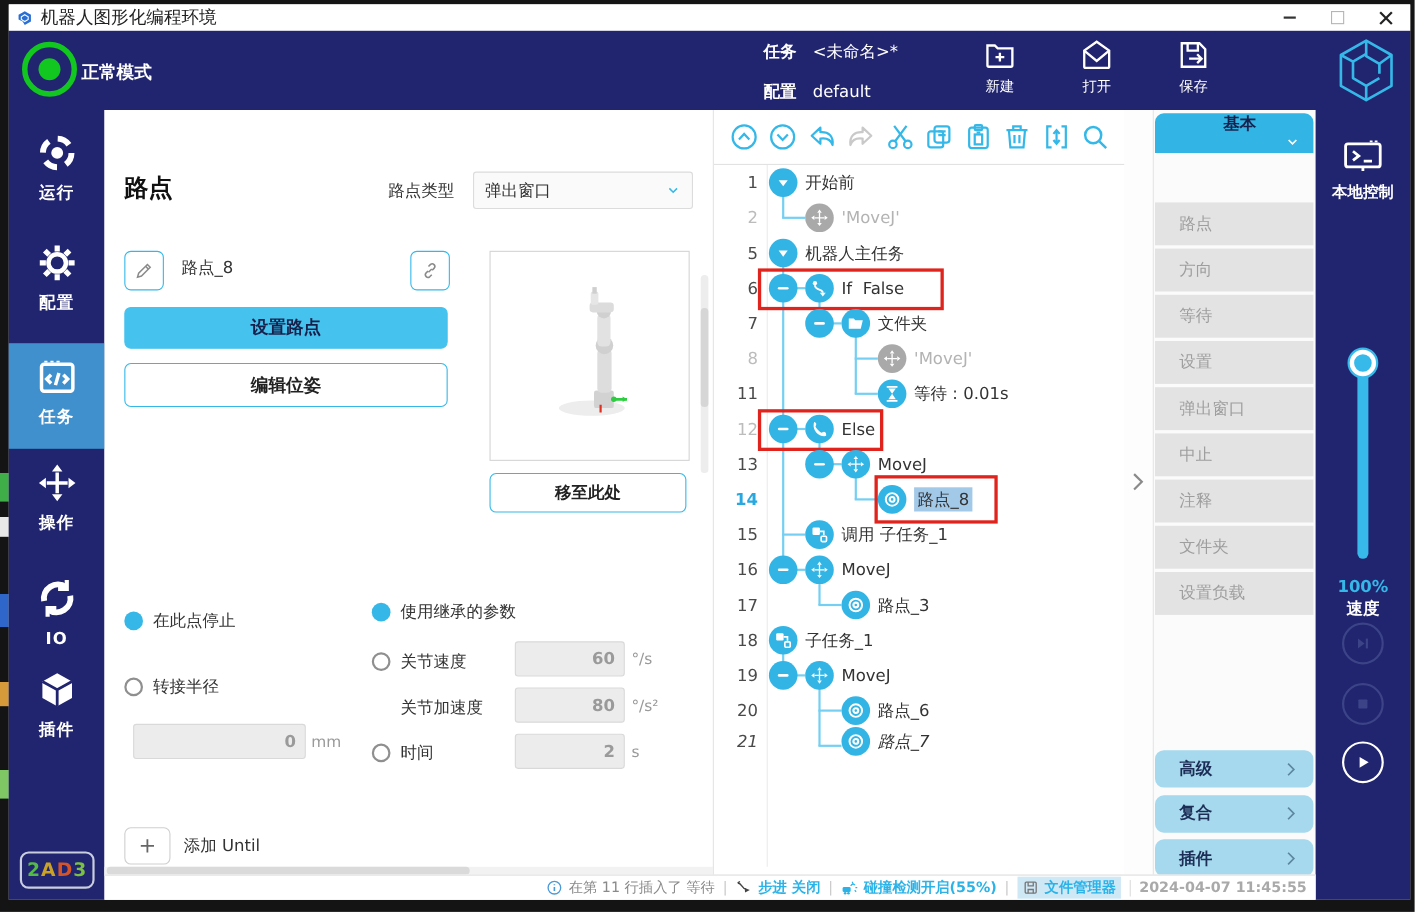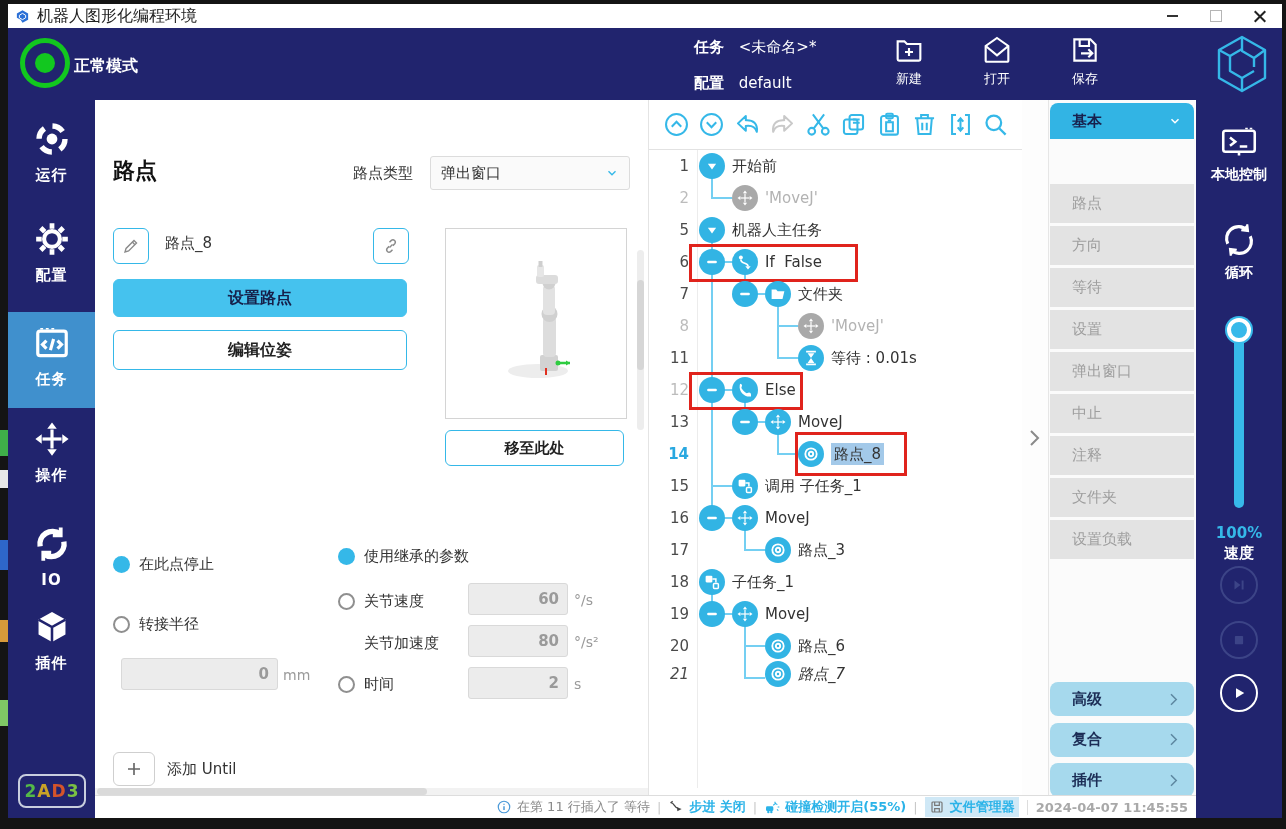--- a/index.html
+++ b/index.html
@@ -105,7 +105,7 @@
   
   .palette{position:absolute;left:1040px;top:96px;width:148px;bottom:22px;background:#fbfbfb;border-left:1px solid #e6e6e6;}
   .pal-header{position:absolute;left:1px;top:3px;width:144px;height:36px;background:#32b4e4;border-radius:8px 8px 0 0;
-     display:flex;align-items:center;font-size:15px;font-weight:bold;color:#18214d;padding:0 12px 0 22px;box-sizing:border-box;cursor:pointer;}
+     display:flex;align-items:center;font-size:15px;font-weight:bold;color:#18214d;padding:0 12px 0 22px;box-sizing:border-box;cursor:pointer;flex-direction:column;}
   .pal-header .icn{width:14px;height:14px;margin-left:auto;}
   .pal-item{position:absolute;left:1px;width:144px;height:39px;background:#e3e3e3;color:#9e9e9e;font-size:15px;
      display:flex;align-items:center;padding-left:22px;box-sizing:border-box;cursor:pointer;}

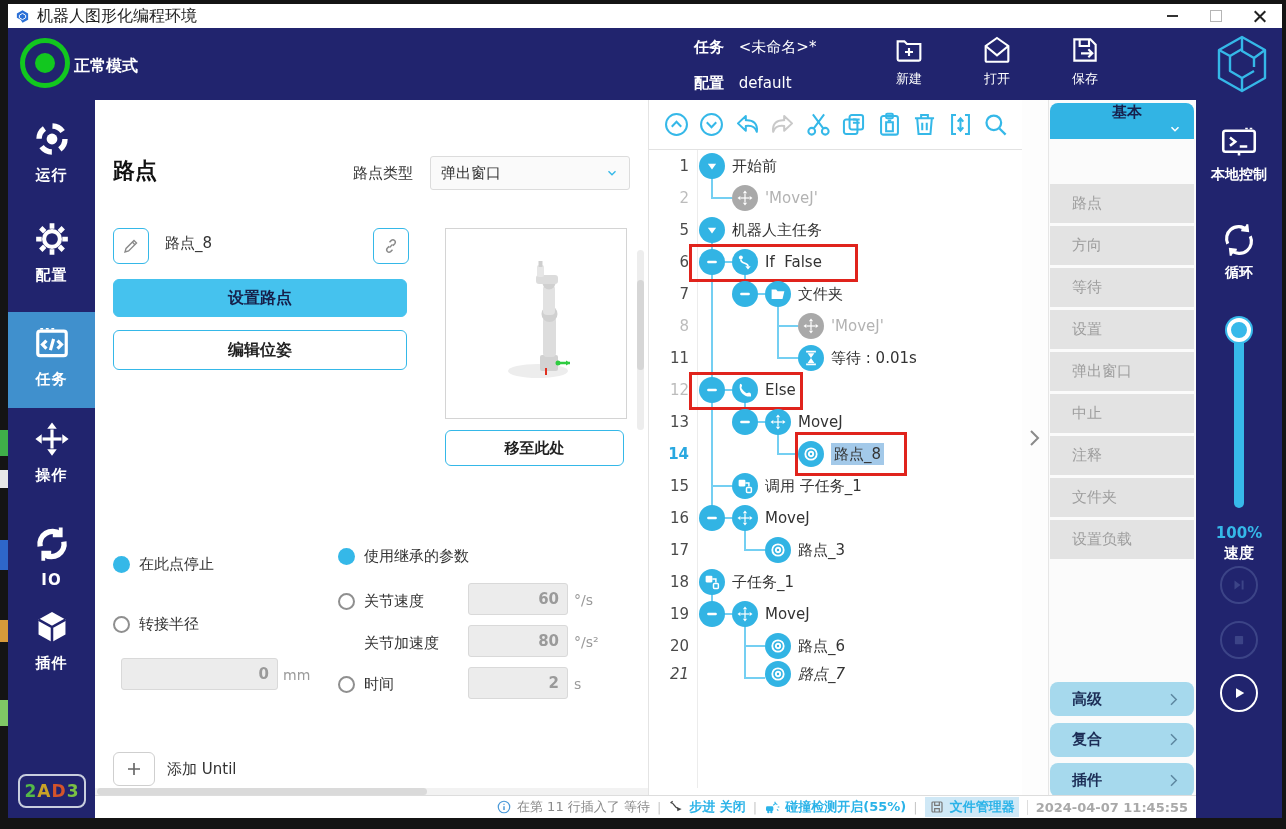--- a/index.html
+++ b/index.html
@@ -692,15 +692,6 @@
           </svg></span>
       <span class="lbl">本地控制</span>
     </div>
-    <div class="rb-item" style="top:122px;">
-      <span class="icn"><svg viewBox="0 0 26 24" fill="none" stroke="#fff" stroke-width="2.1">
-            <path d="M5.5 14.5a8 8 0 0 1 2-9.5 8 8 0 0 1 11 .5"></path>
-            <path d="M20.5 9.5a8 8 0 0 1-2 9.5 8 8 0 0 1-11-.5"></path>
-            <path d="M18.5 1.5l.5 4.5-4.5-.5" fill="#fff" stroke-width="1.4"></path>
-            <path d="M7.5 22.5L7 18l4.5.5" fill="#fff" stroke-width="1.4"></path>
-          </svg></span>
-      <span class="lbl">循环</span>
-    </div>
     <div class="slider-track"></div>
     <div class="slider-thumb"></div>
     <div class="speed-val">100%</div>

